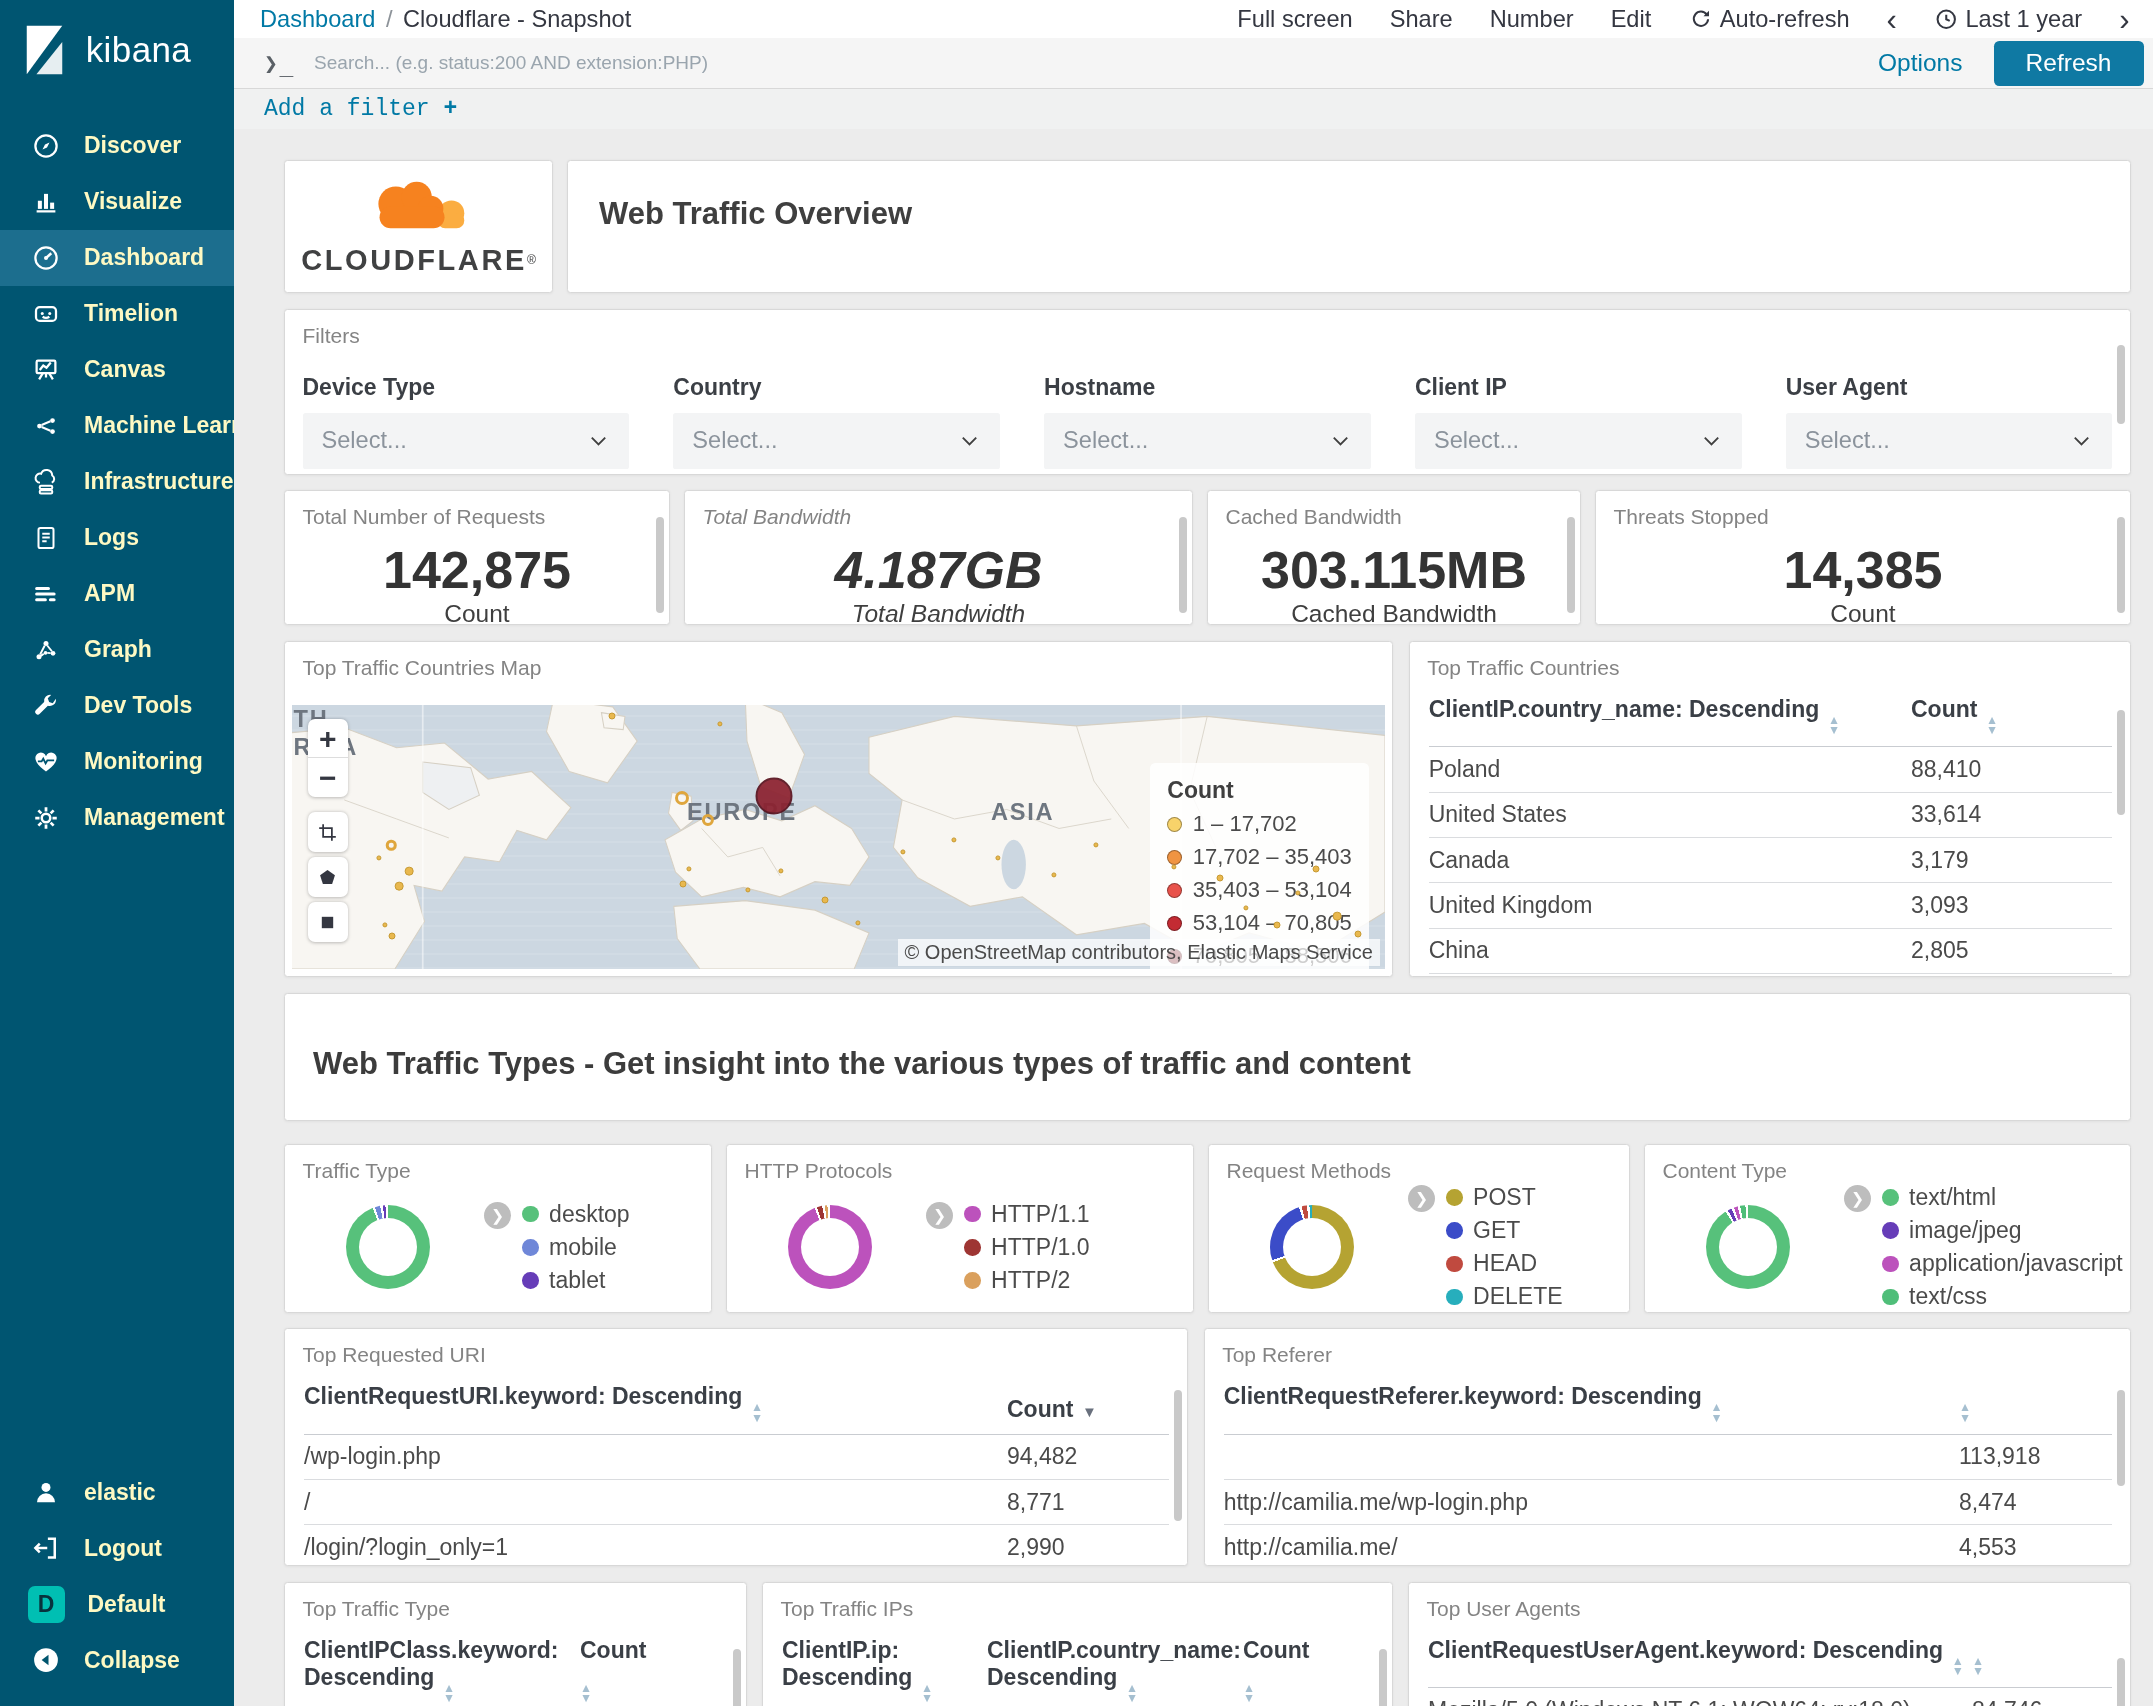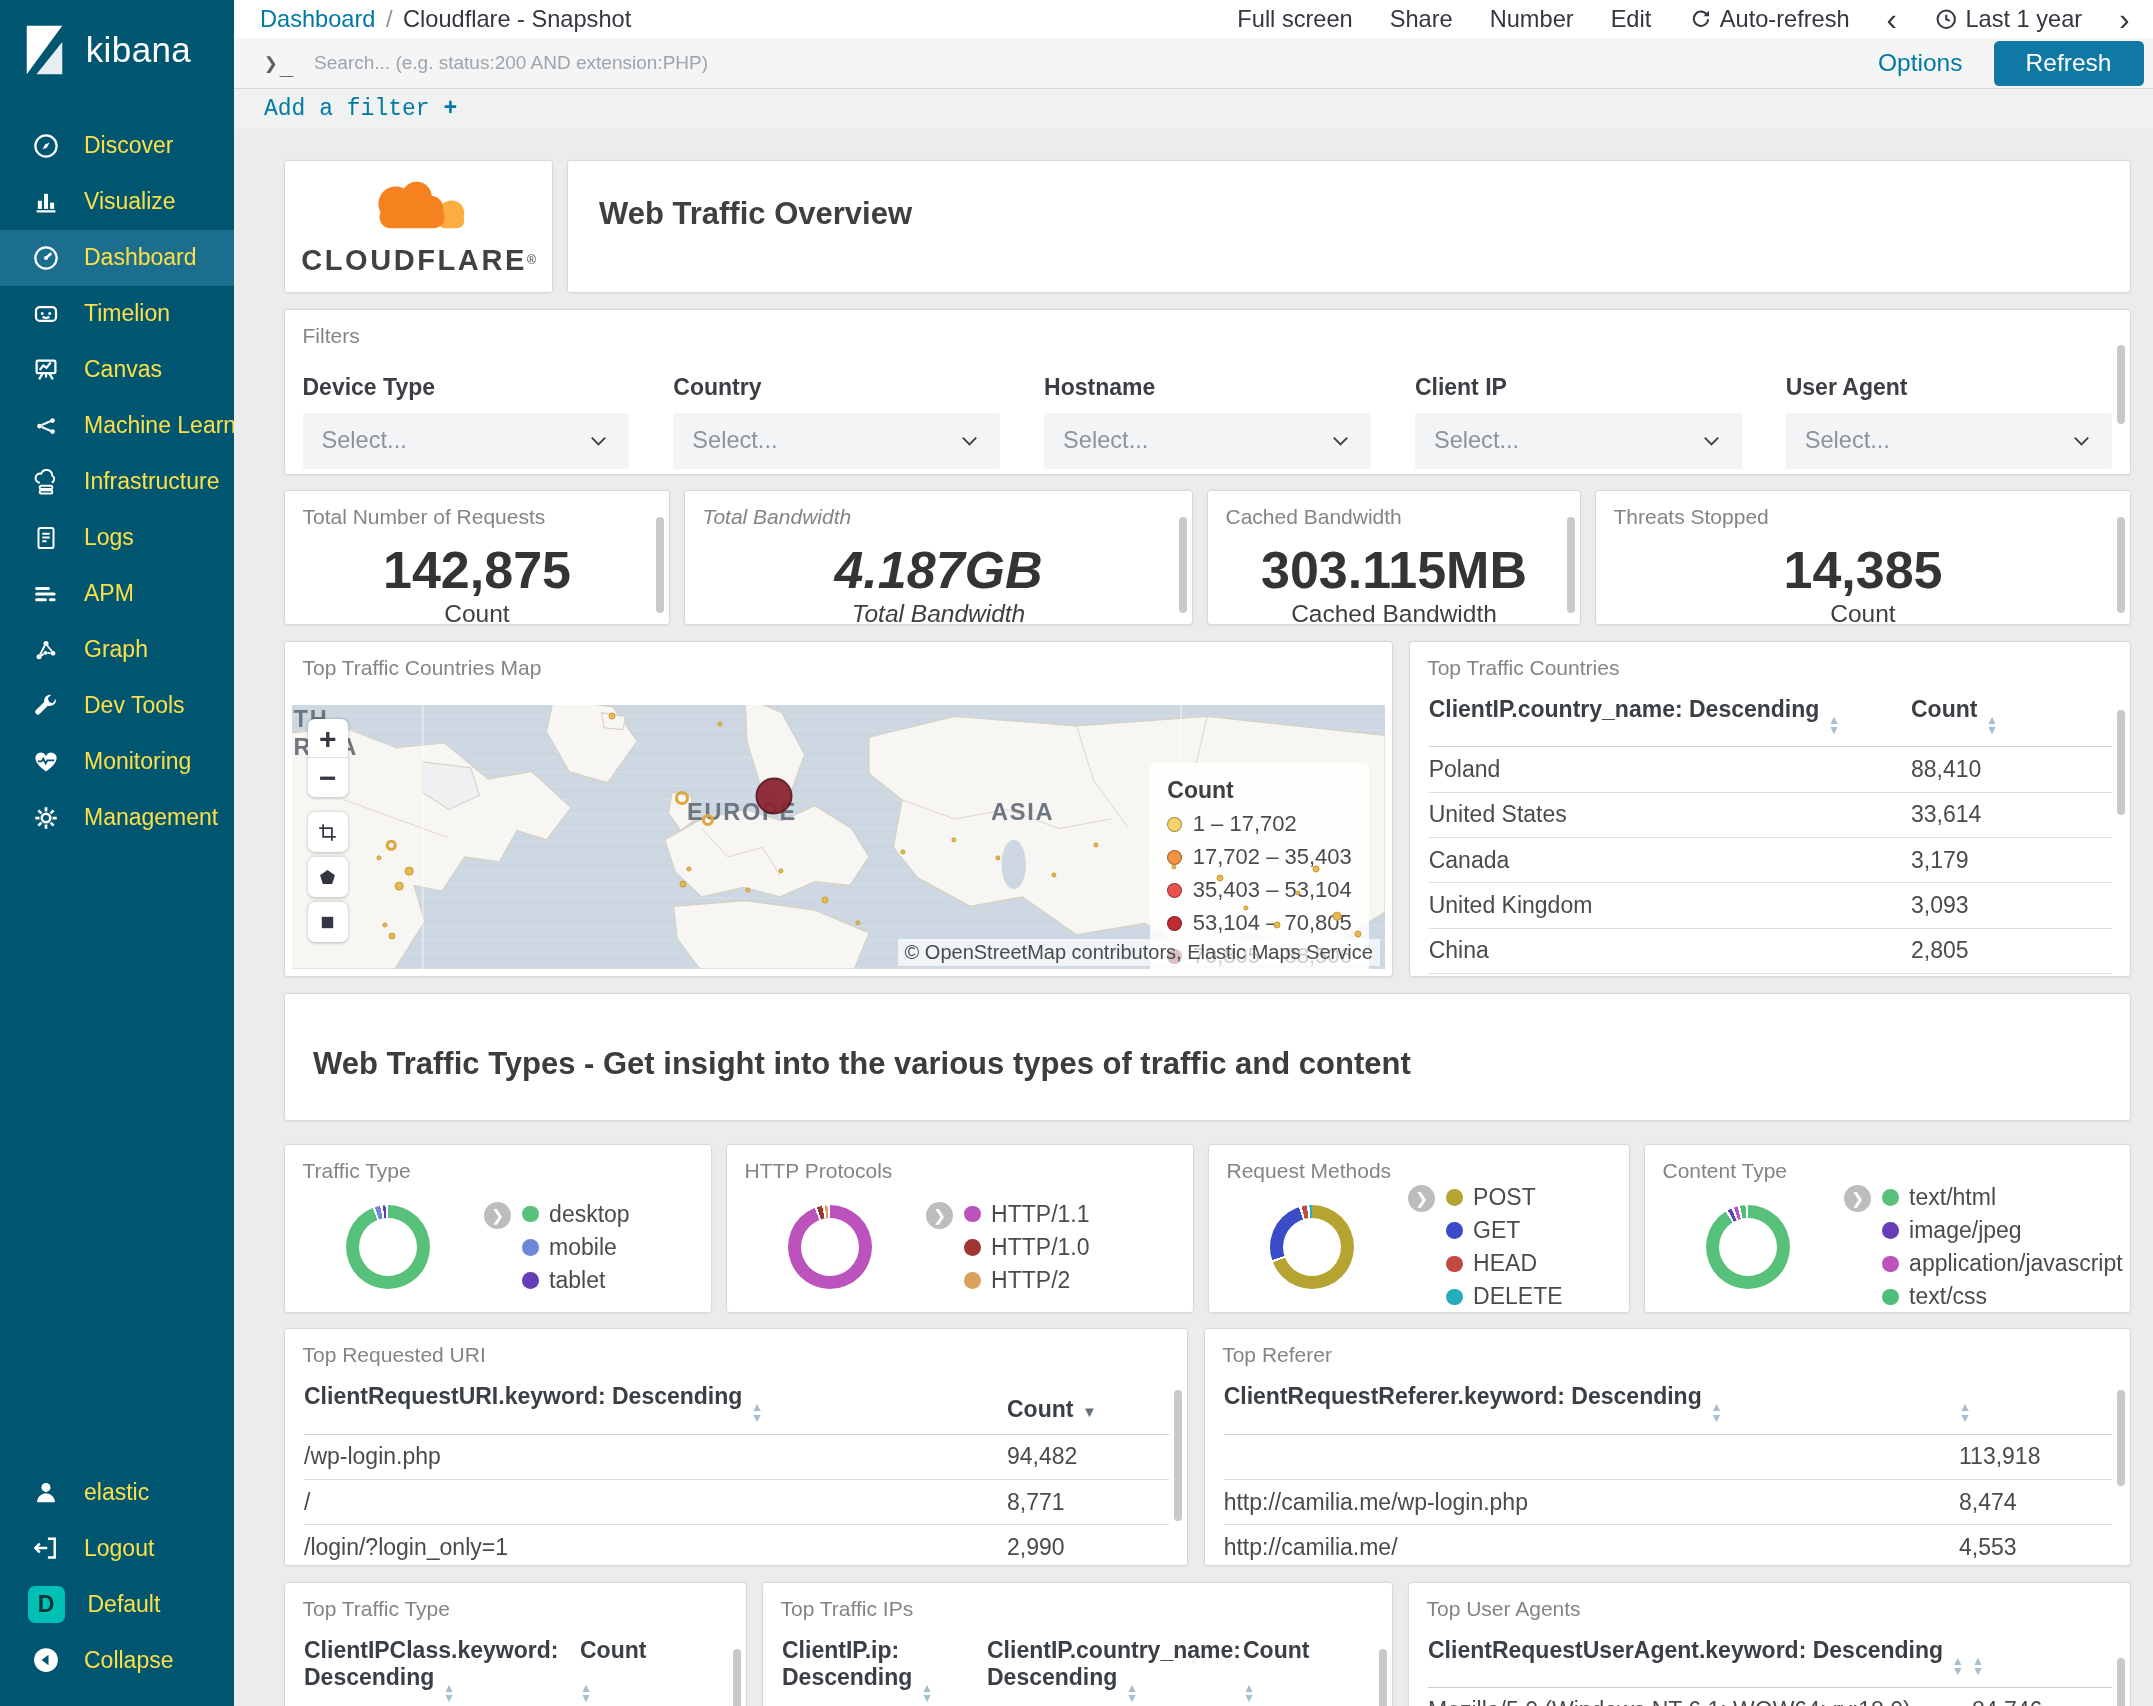--- a/index.html
+++ b/index.html
@@ -15,7 +15,7 @@
   .nav { margin-top:15.7px; }
   .nav-item { display:flex; align-items:center; gap:23px; height:56px; padding-left:31px; cursor:pointer; }
   .nav-item.active { background:#1c6e8e; }
-  .nav-label { font-size:23px; font-weight:400; color:#fde047; white-space:nowrap; }
+  .nav-label { font-size:23px; font-weight:700; color:#fef9c3; white-space:nowrap; }
   .nico { width:30px; height:30px; flex:none; }
   .nav-bottom { margin-top:auto; }
   .badge-d { width:37px; height:37px; border-radius:7px; background:#00bfb3; color:#07333d; font-size:23px; font-weight:700; display:flex; align-items:center; justify-content:center; flex:none; margin-left:-3.5px;}

